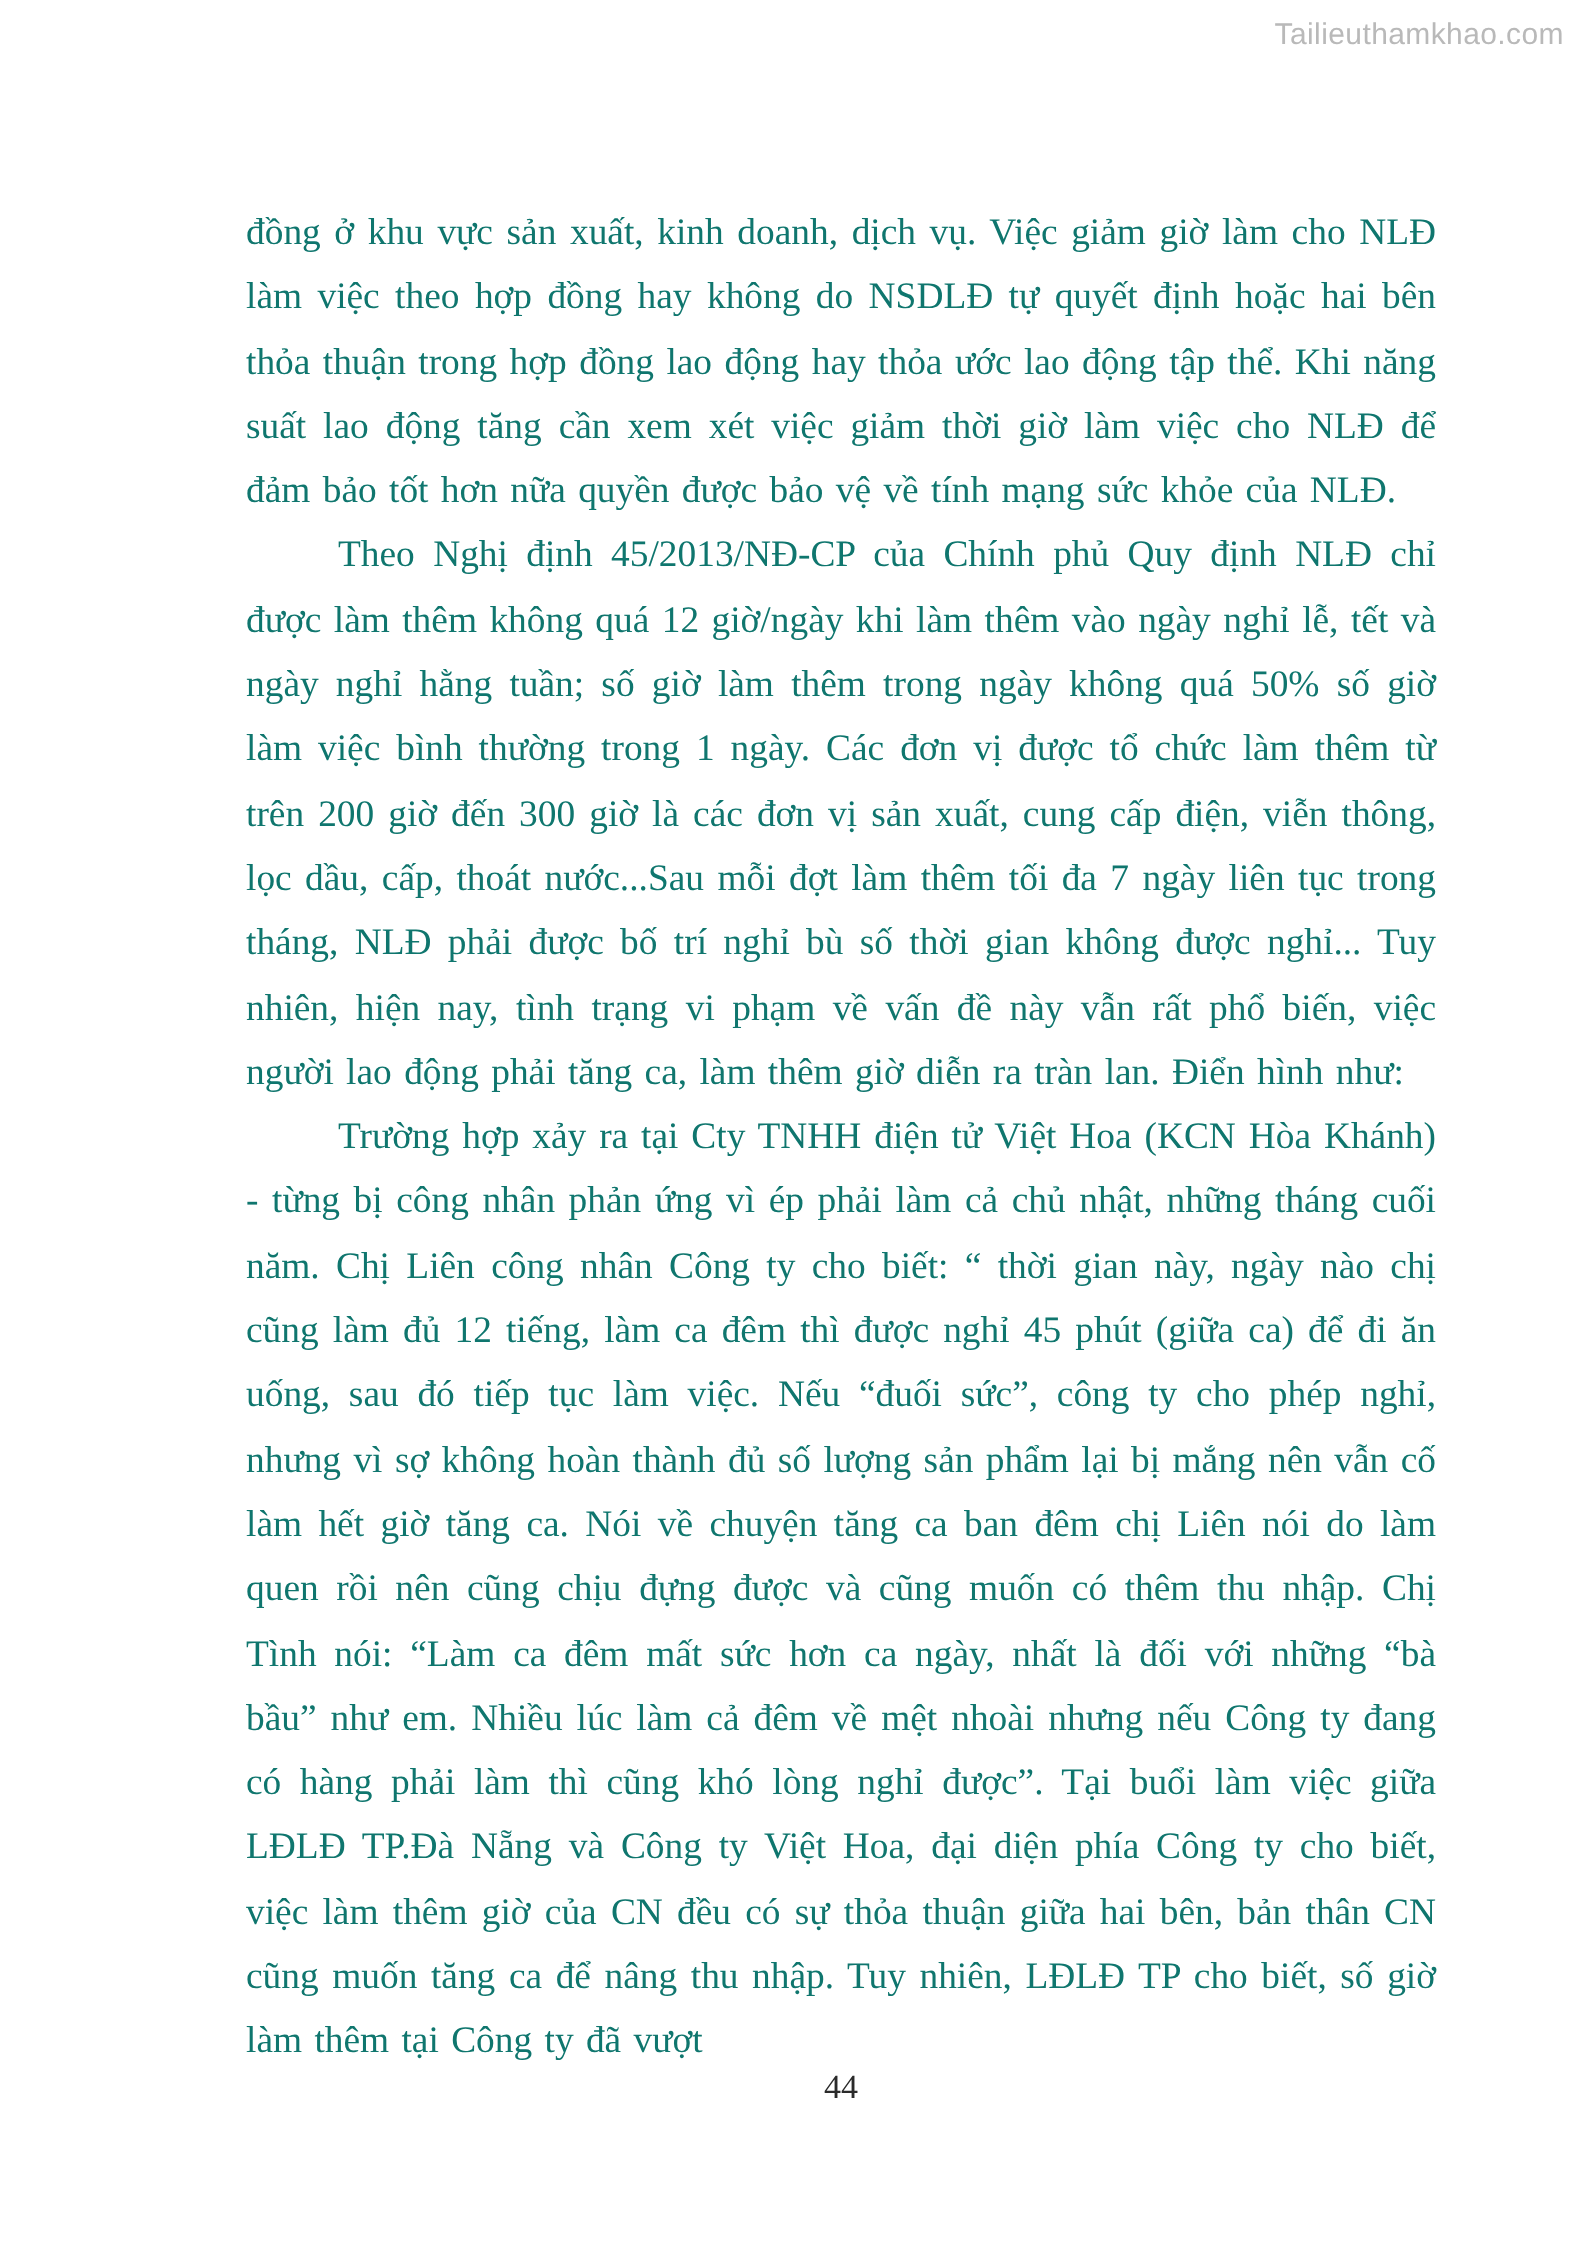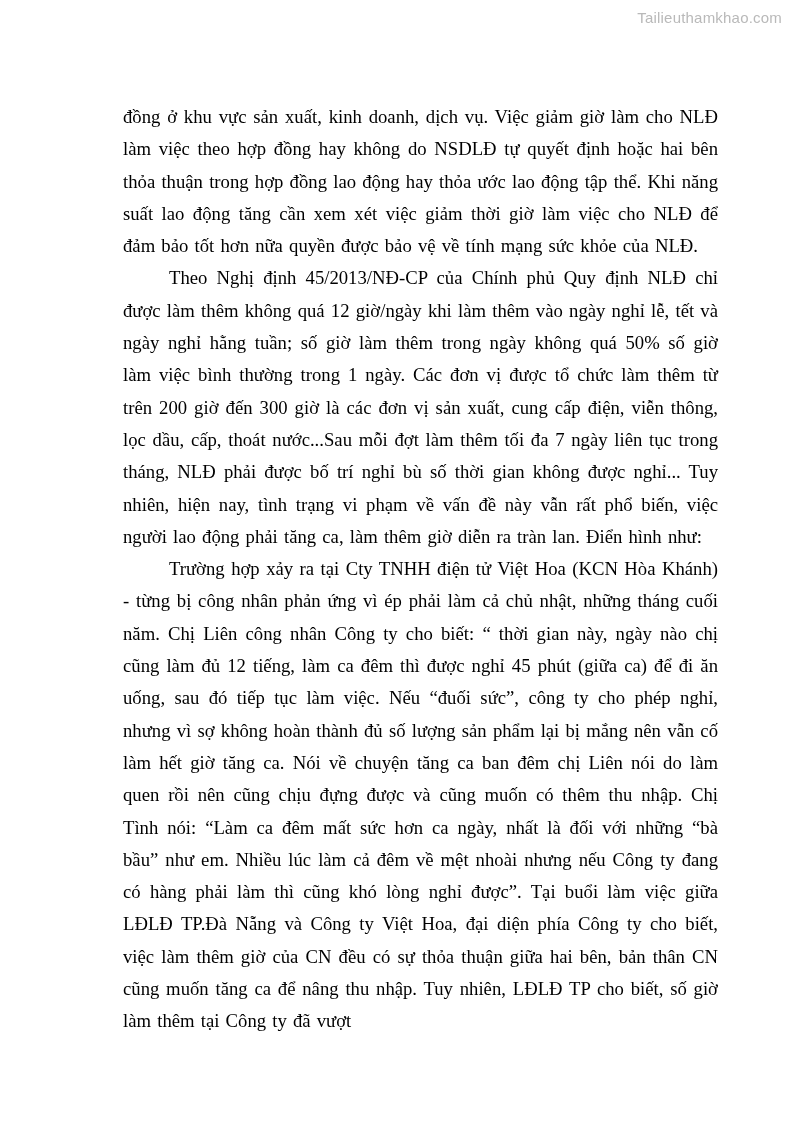--- a/index.html
+++ b/index.html
@@ -30,7 +30,7 @@
     left: 123px;
     top: 101px;
     width: 595px;
-    color: #000000;
+    color: #0f766e;
     font-size: 18.7px;
     line-height: 32.3px;
     text-align: justify;

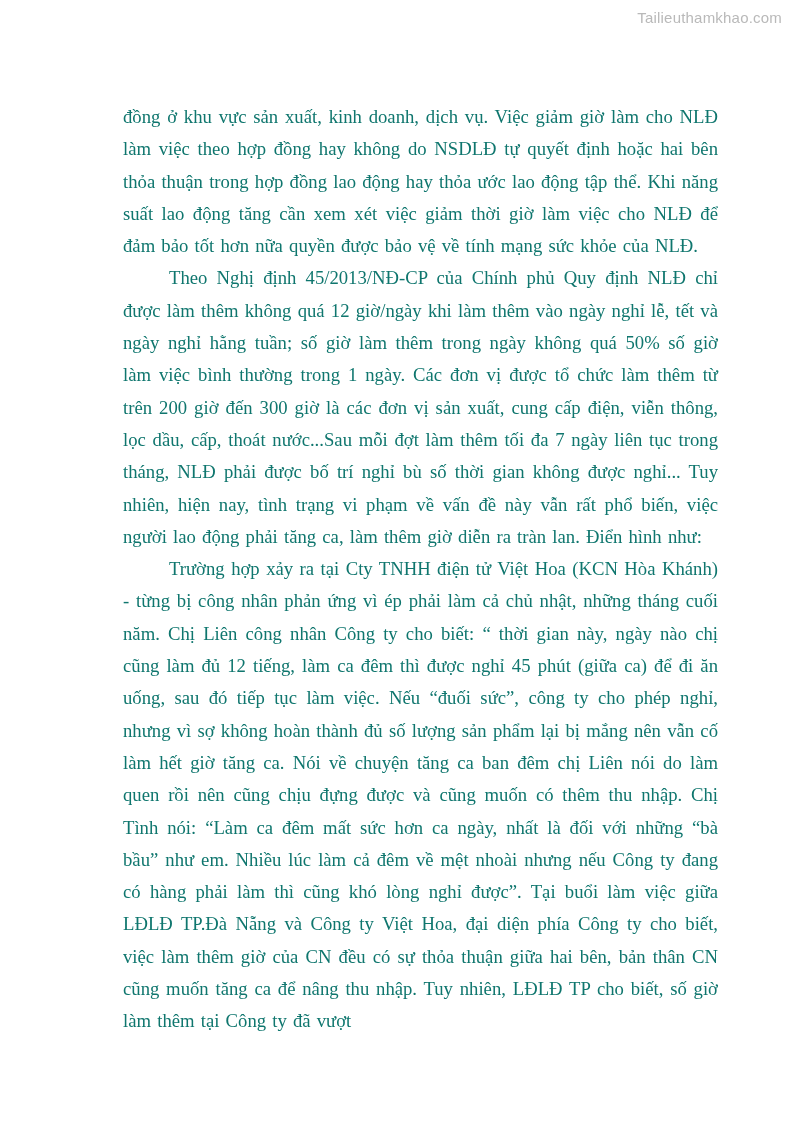--- a/index.html
+++ b/index.html
@@ -67,6 +67,7 @@
       <p class="para indented"><span>Trường hợp xảy ra tại Cty TNHH điện tử Việt Hoa (KCN Hòa Khánh) - từng bị công nhân phản ứng vì ép phải làm cả chủ nhật, những tháng cuối năm. Chị Liên công nhân Công ty cho biết</span><span class="italic">: “ thời gian này, ngày nào chị cũng làm đủ 12 tiếng, làm ca đêm thì được nghỉ 45 phút (giữa ca) để đi ăn uống, sau đó tiếp tục làm việc. Nếu “đuối sức”, công ty cho phép nghỉ, nhưng vì sợ không hoàn thành đủ số lượng sản phẩm lại bị mắng nên vẫn cố làm hết giờ tăng ca.</span><span> Nói về chuyện tăng ca ban đêm chị Liên nói do làm quen rồi nên cũng chịu đựng được và cũng  muốn có thêm thu nhập. Chị Tình nói: </span><span class="italic">“Làm ca đêm mất sức hơn ca ngày, nhất là đối với những “bà bầu” như em. Nhiều lúc làm cả đêm về mệt nhoài nhưng nếu Công ty đang có hàng phải làm thì cũng khó lòng nghỉ được”.</span><span> Tại buổi làm việc giữa LĐLĐ TP.Đà Nẵng và Công ty Việt Hoa, đại diện phía Công ty cho biết, việc làm thêm giờ của CN đều có sự thỏa thuận giữa hai bên, bản thân CN cũng muốn tăng ca để nâng thu nhập. Tuy nhiên, LĐLĐ TP cho biết, số giờ làm thêm tại Công ty đã vượt</span></p>
     </div>
 
+  <div class="page-number">44</div>
 </div>
 
 </body></html>

